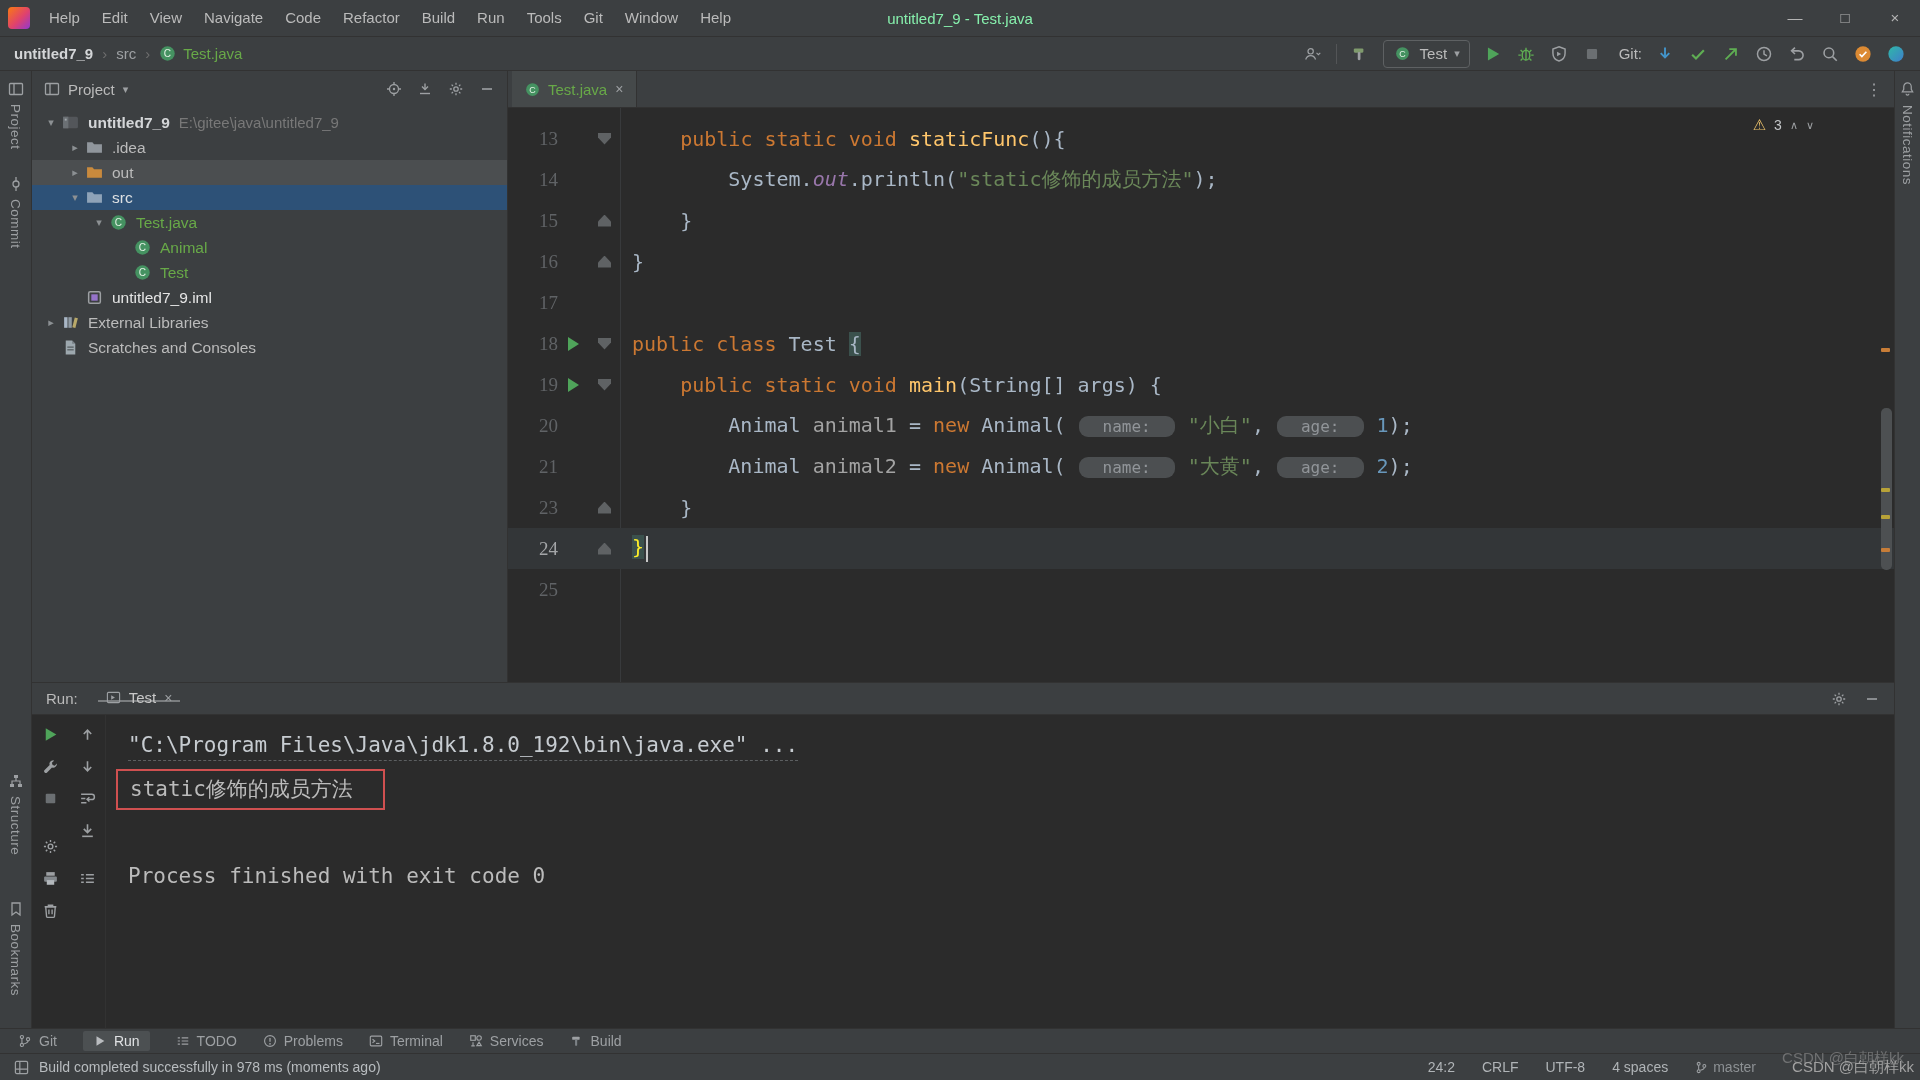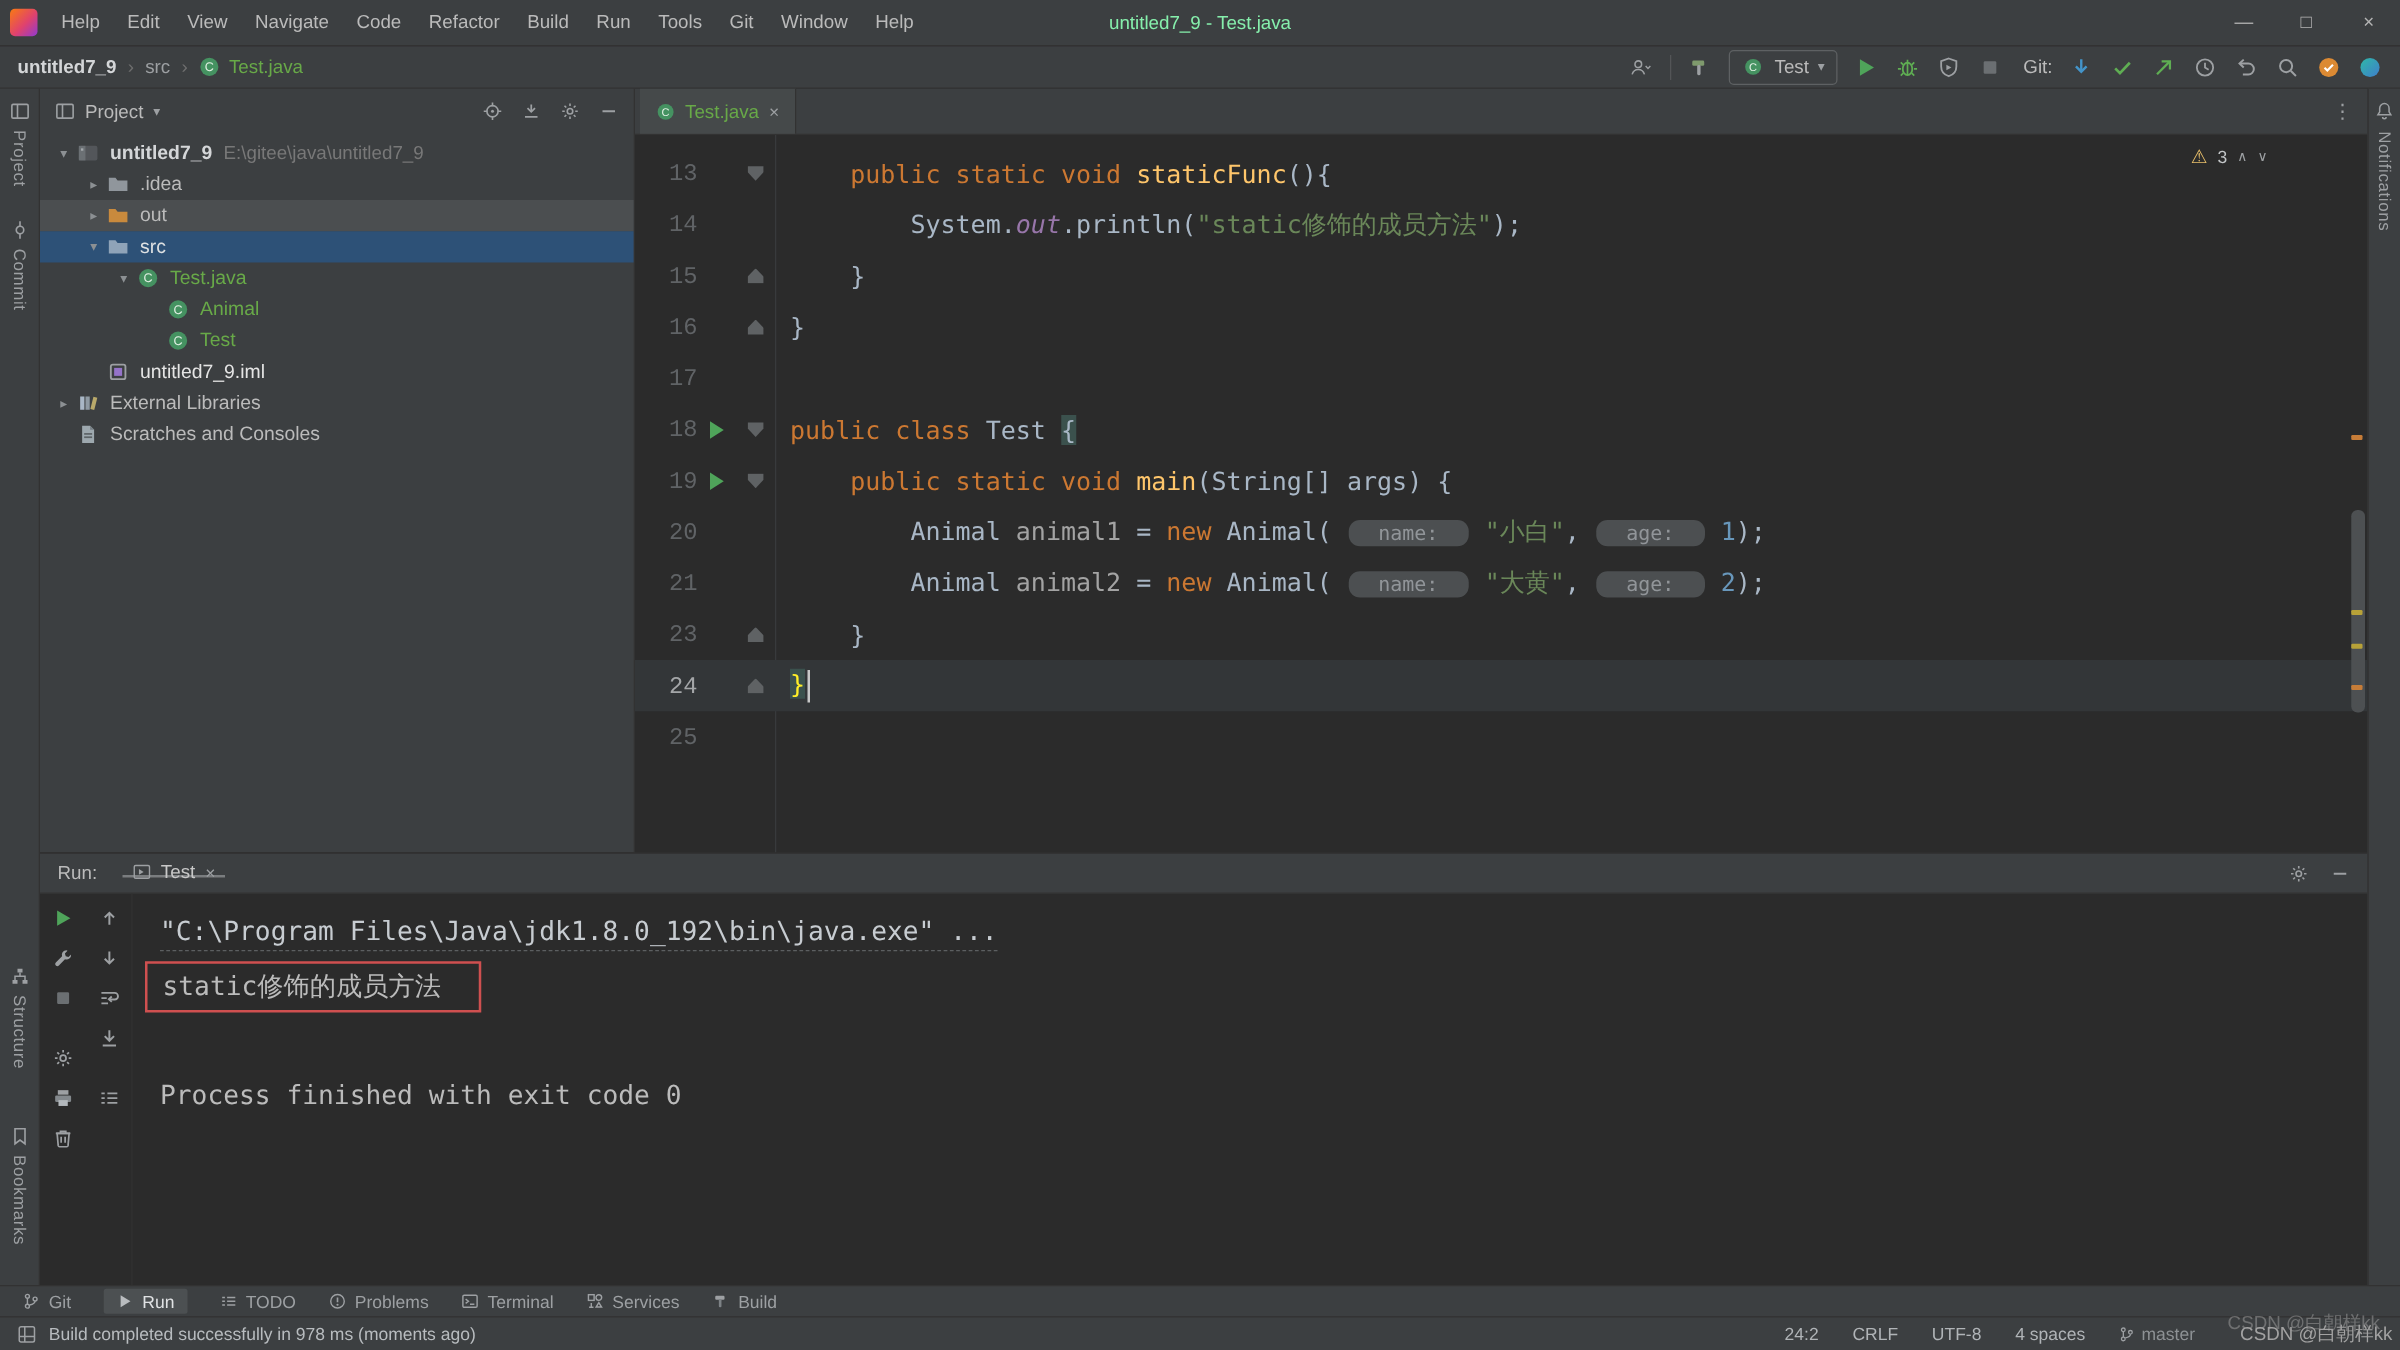--- a/index.html
+++ b/index.html
@@ -76,7 +76,7 @@
   .code-line{display:flex;height:41px;align-items:center;font-family:"DejaVu Sans Mono",monospace;font-size:20px;white-space:pre;position:relative}
   .code-line.current{background:#333638}
   .code-line.current .ln{color:#a4a6a8}
-  .ln{width:50px;text-align:right;color:#606366;font-size:19px;flex-shrink:0;font-family:Liberation Mono, monospace}
+  .ln{width:50px;text-align:right;color:#606366;font-size:19px;flex-shrink:0;font-family:Liberation Serif, serif}
   .slot{width:31px;display:flex;justify-content:center;align-items:center;flex-shrink:0}
   .code-text{padding-left:12px;color:#a9b7c6}
   .tk-kw{color:#cc7832}

